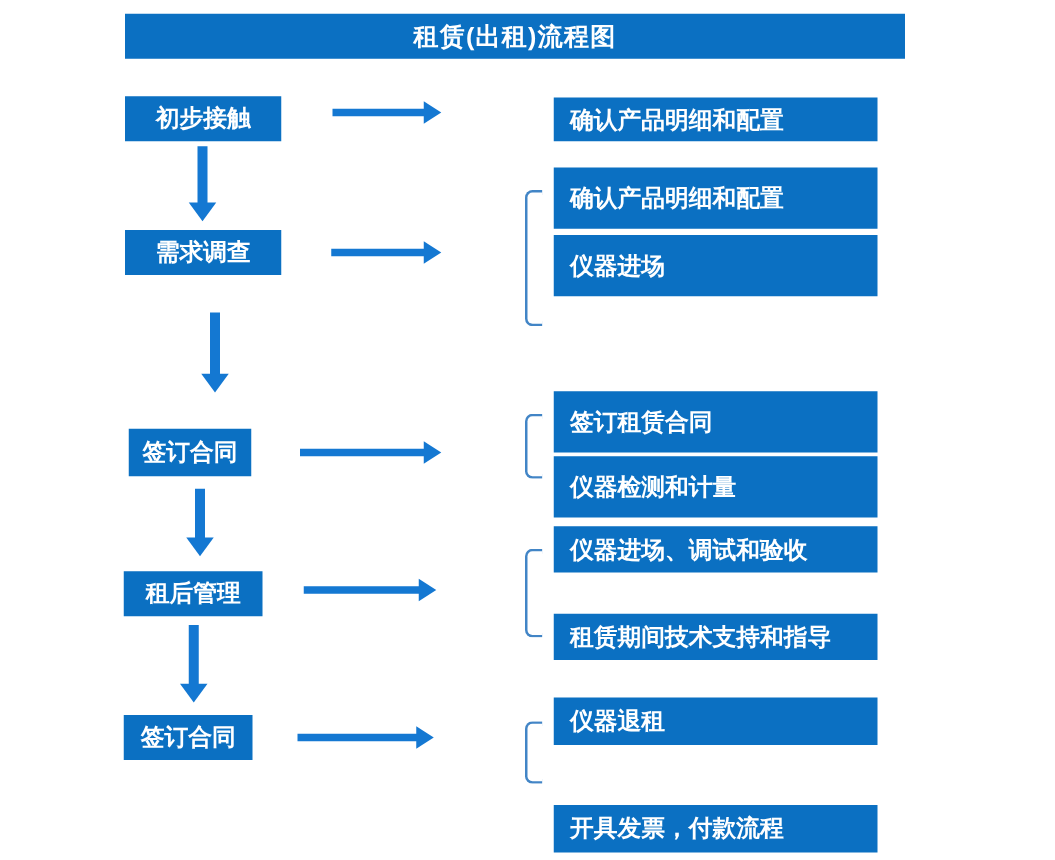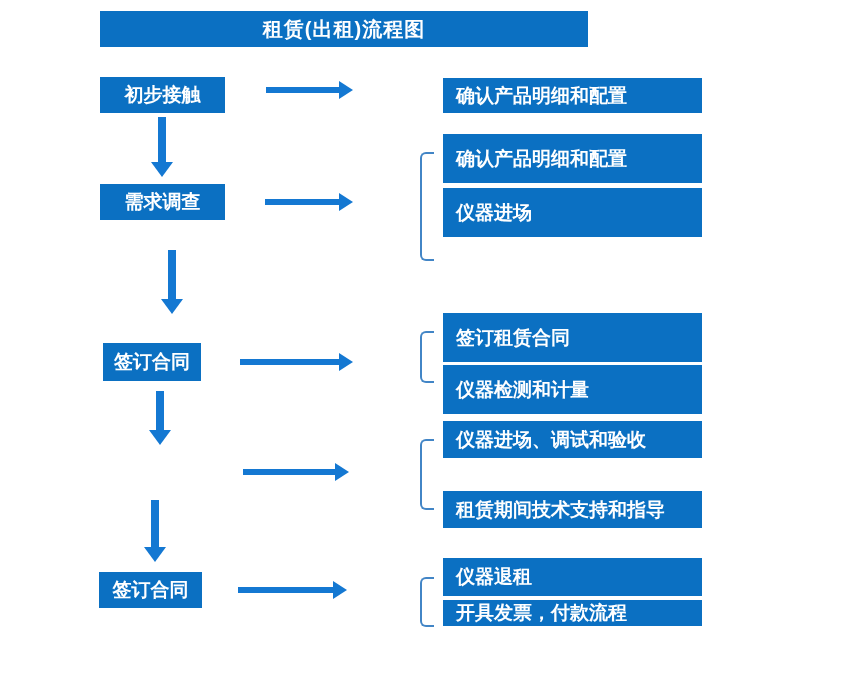--- a/index.html
+++ b/index.html
@@ -21,7 +21,7 @@
     white-space:nowrap;
   }
   .titlebar{
-    left:100px;top:11px;width:488px;height:36px;
+    left:100px;top:11px;width:624px;height:36px;
     justify-content:center;
     font-size:20px;
     letter-spacing:1px;

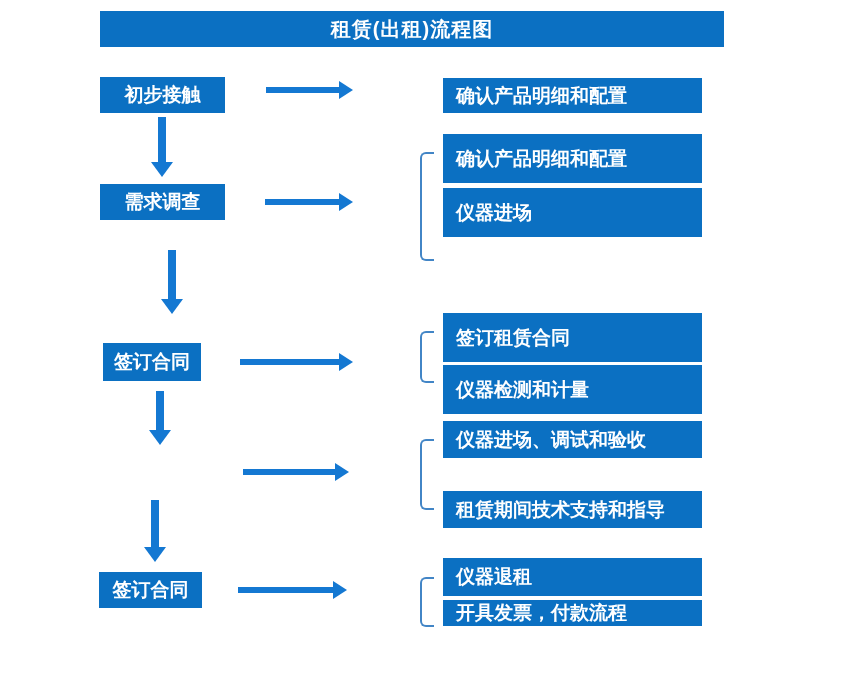--- a/index.html
+++ b/index.html
@@ -71,6 +71,7 @@
   <div class="box lbox" style="left:100px;top:77px;width:125px;height:36px">初步接触</div>
   <div class="box lbox" style="left:100px;top:184px;width:125px;height:36px">需求调查</div>
   <div class="box lbox" style="left:103px;top:343px;width:98px;height:38px">签订合同</div>
+  <div class="box lbox" style="left:99px;top:457px;width:111px;height:36px">租后管理</div>
   <div class="box lbox" style="left:99px;top:572px;width:103px;height:36px">签订合同</div>
 
   <div class="arrow" style="left:151px;top:117px;width:22px;height:60px">

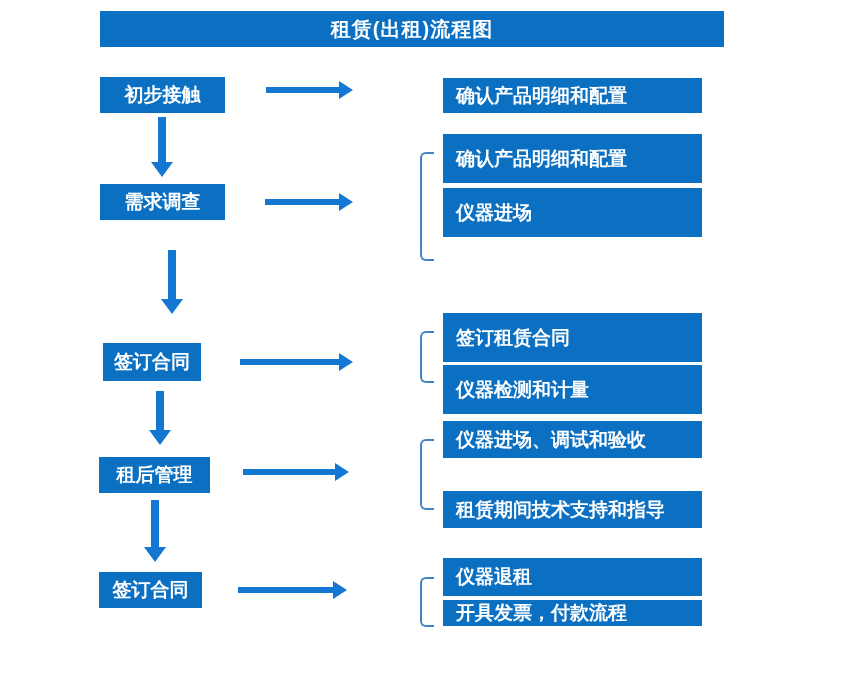--- a/index.html
+++ b/index.html
@@ -129,7 +129,7 @@
   <div class="box rbox" style="top:491px;height:37px">租赁期间技术支持和指导</div>
 
   <div class="box rbox" style="top:558px;height:38px">仪器退租</div>
-  <div class="box rbox" style="top:600px;height:26px">开具发票，付款流程</div>
+  <div class="box rbox" style="top:644px;height:38px">开具发票，付款流程</div>
 
 </div>
 

